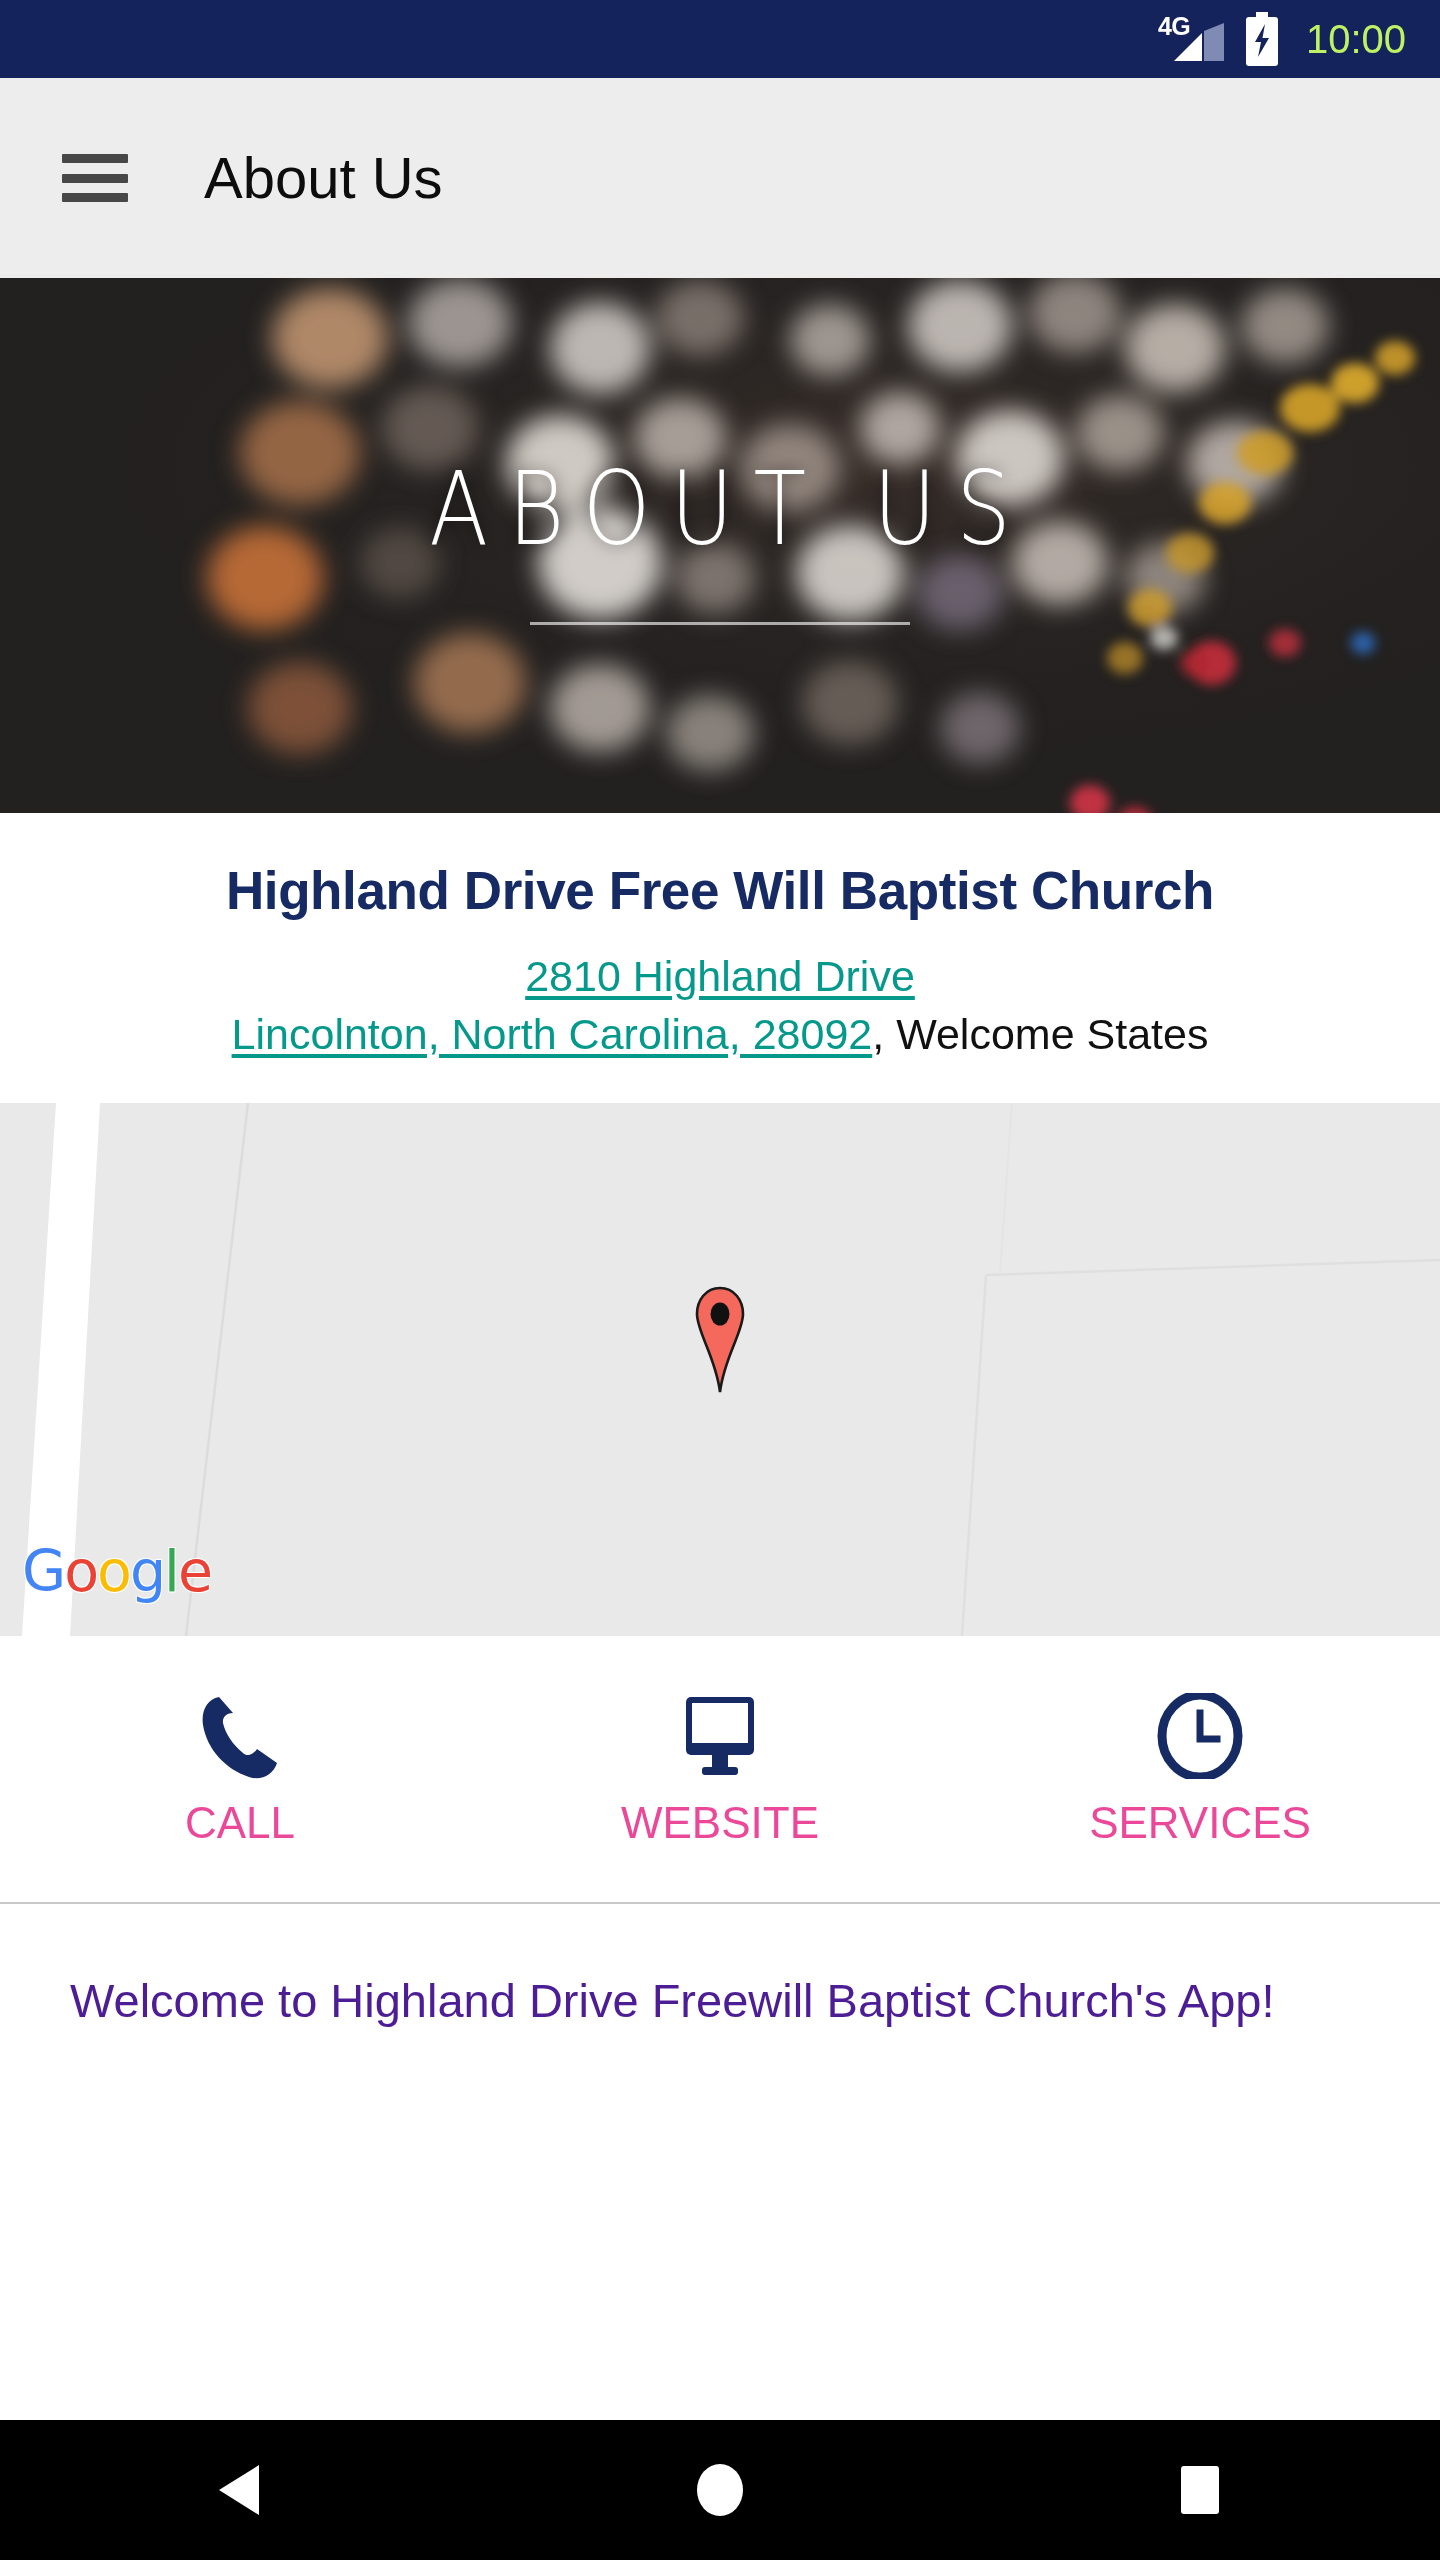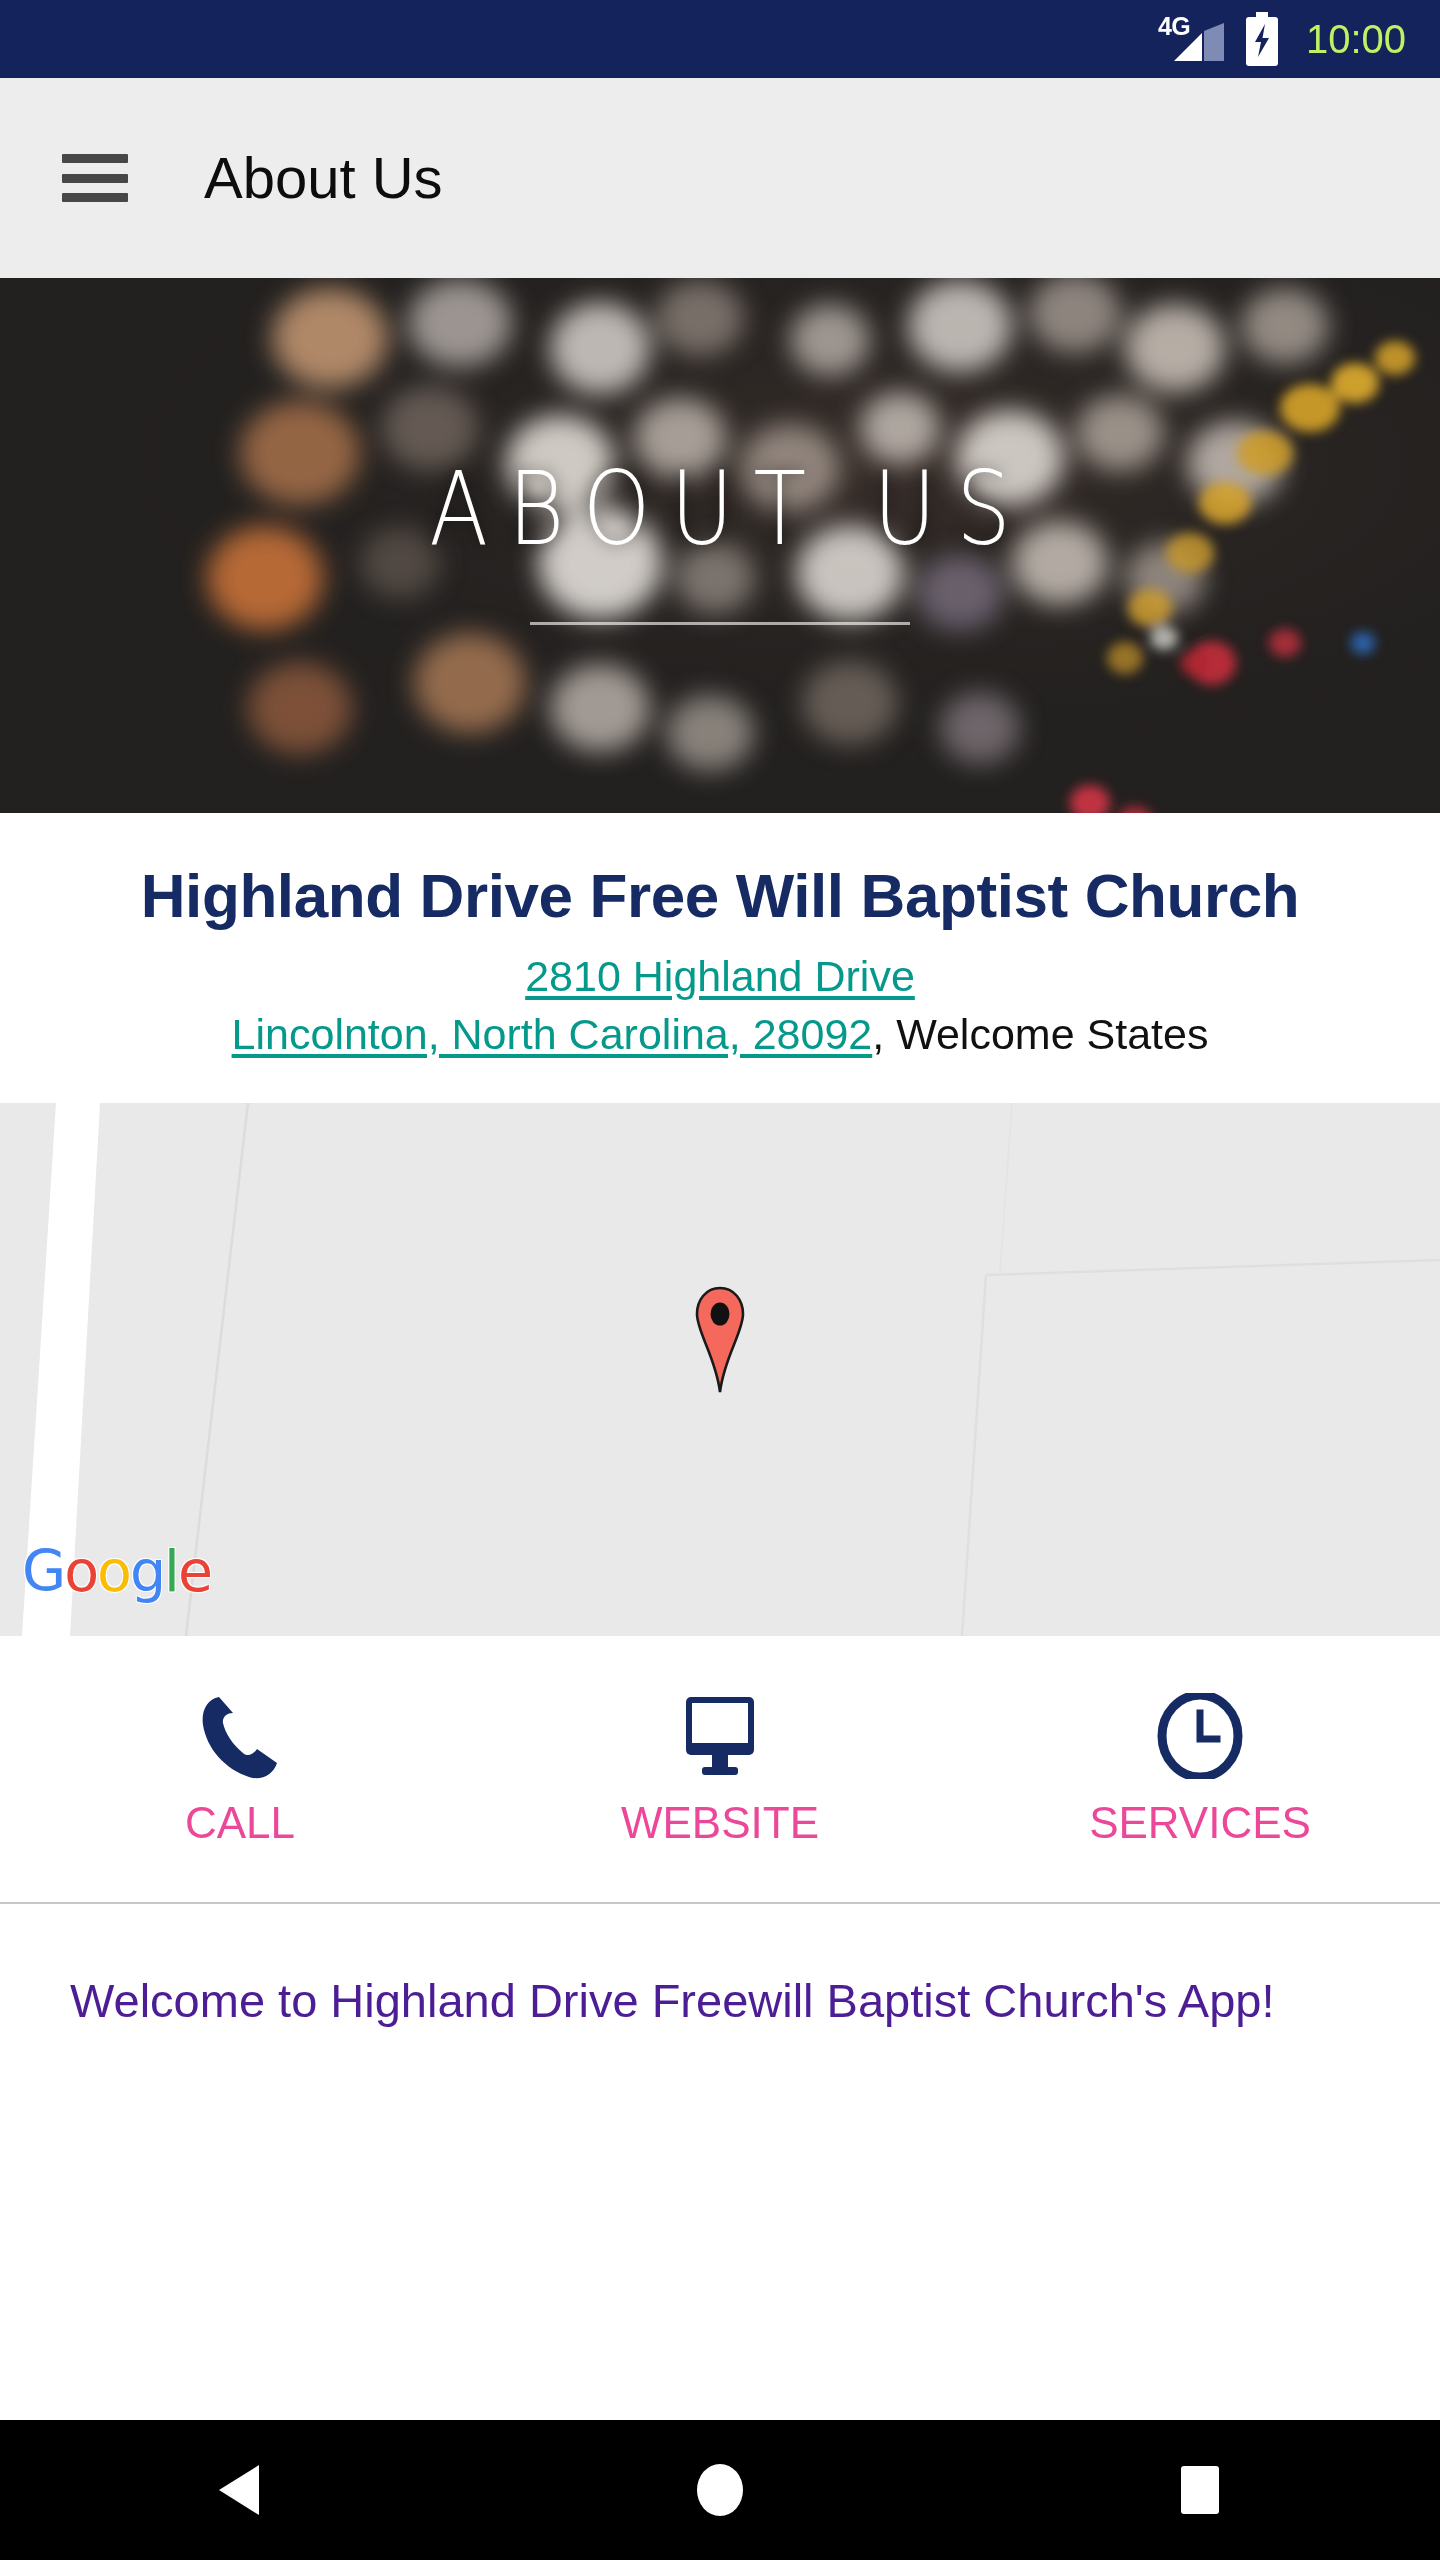--- a/index.html
+++ b/index.html
@@ -152,7 +152,7 @@
     flex: 0 0 auto;
   }
   .org-name {
-    font-size: 62px;
+    font-size: 53px;
     font-weight: bold;
     color: #162a63;
     line-height: 1.12;

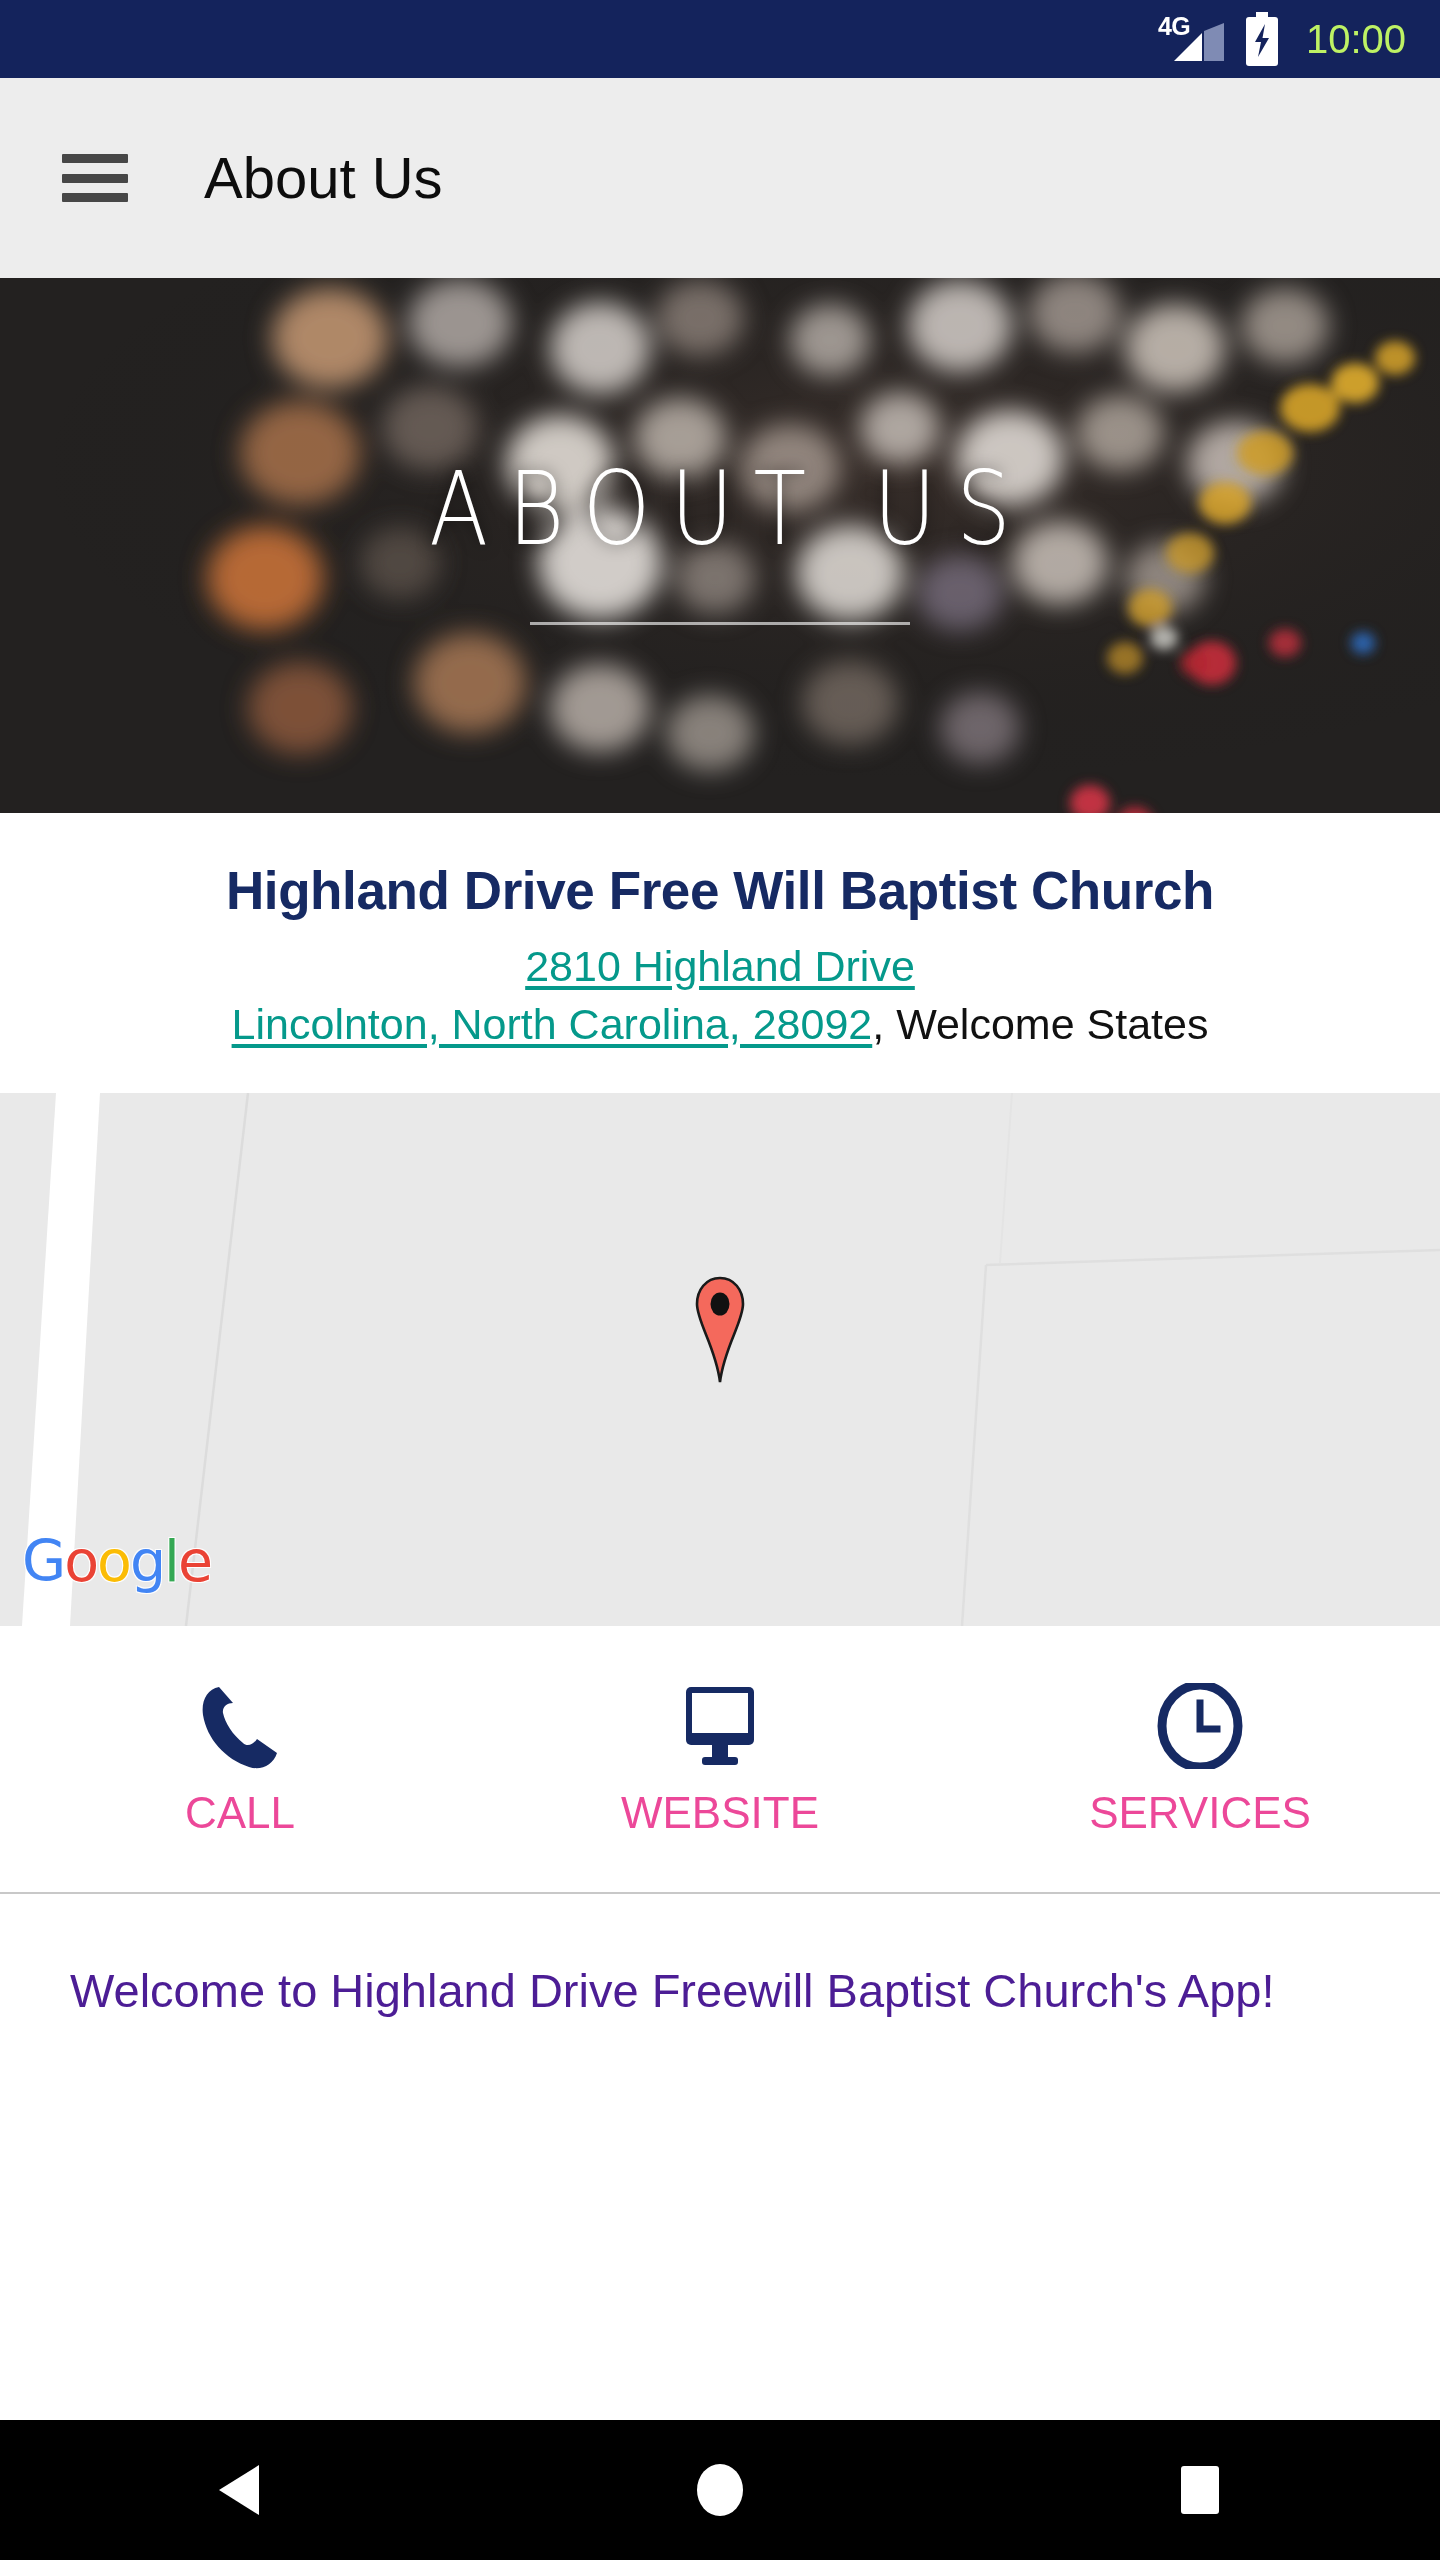--- a/index.html
+++ b/index.html
@@ -159,7 +159,7 @@
     letter-spacing: -0.4px;
   }
   .address {
-    margin-top: 18px;
+    margin-top: 28px;
     font-size: 43px;
     line-height: 1.33;
     color: #111111;

